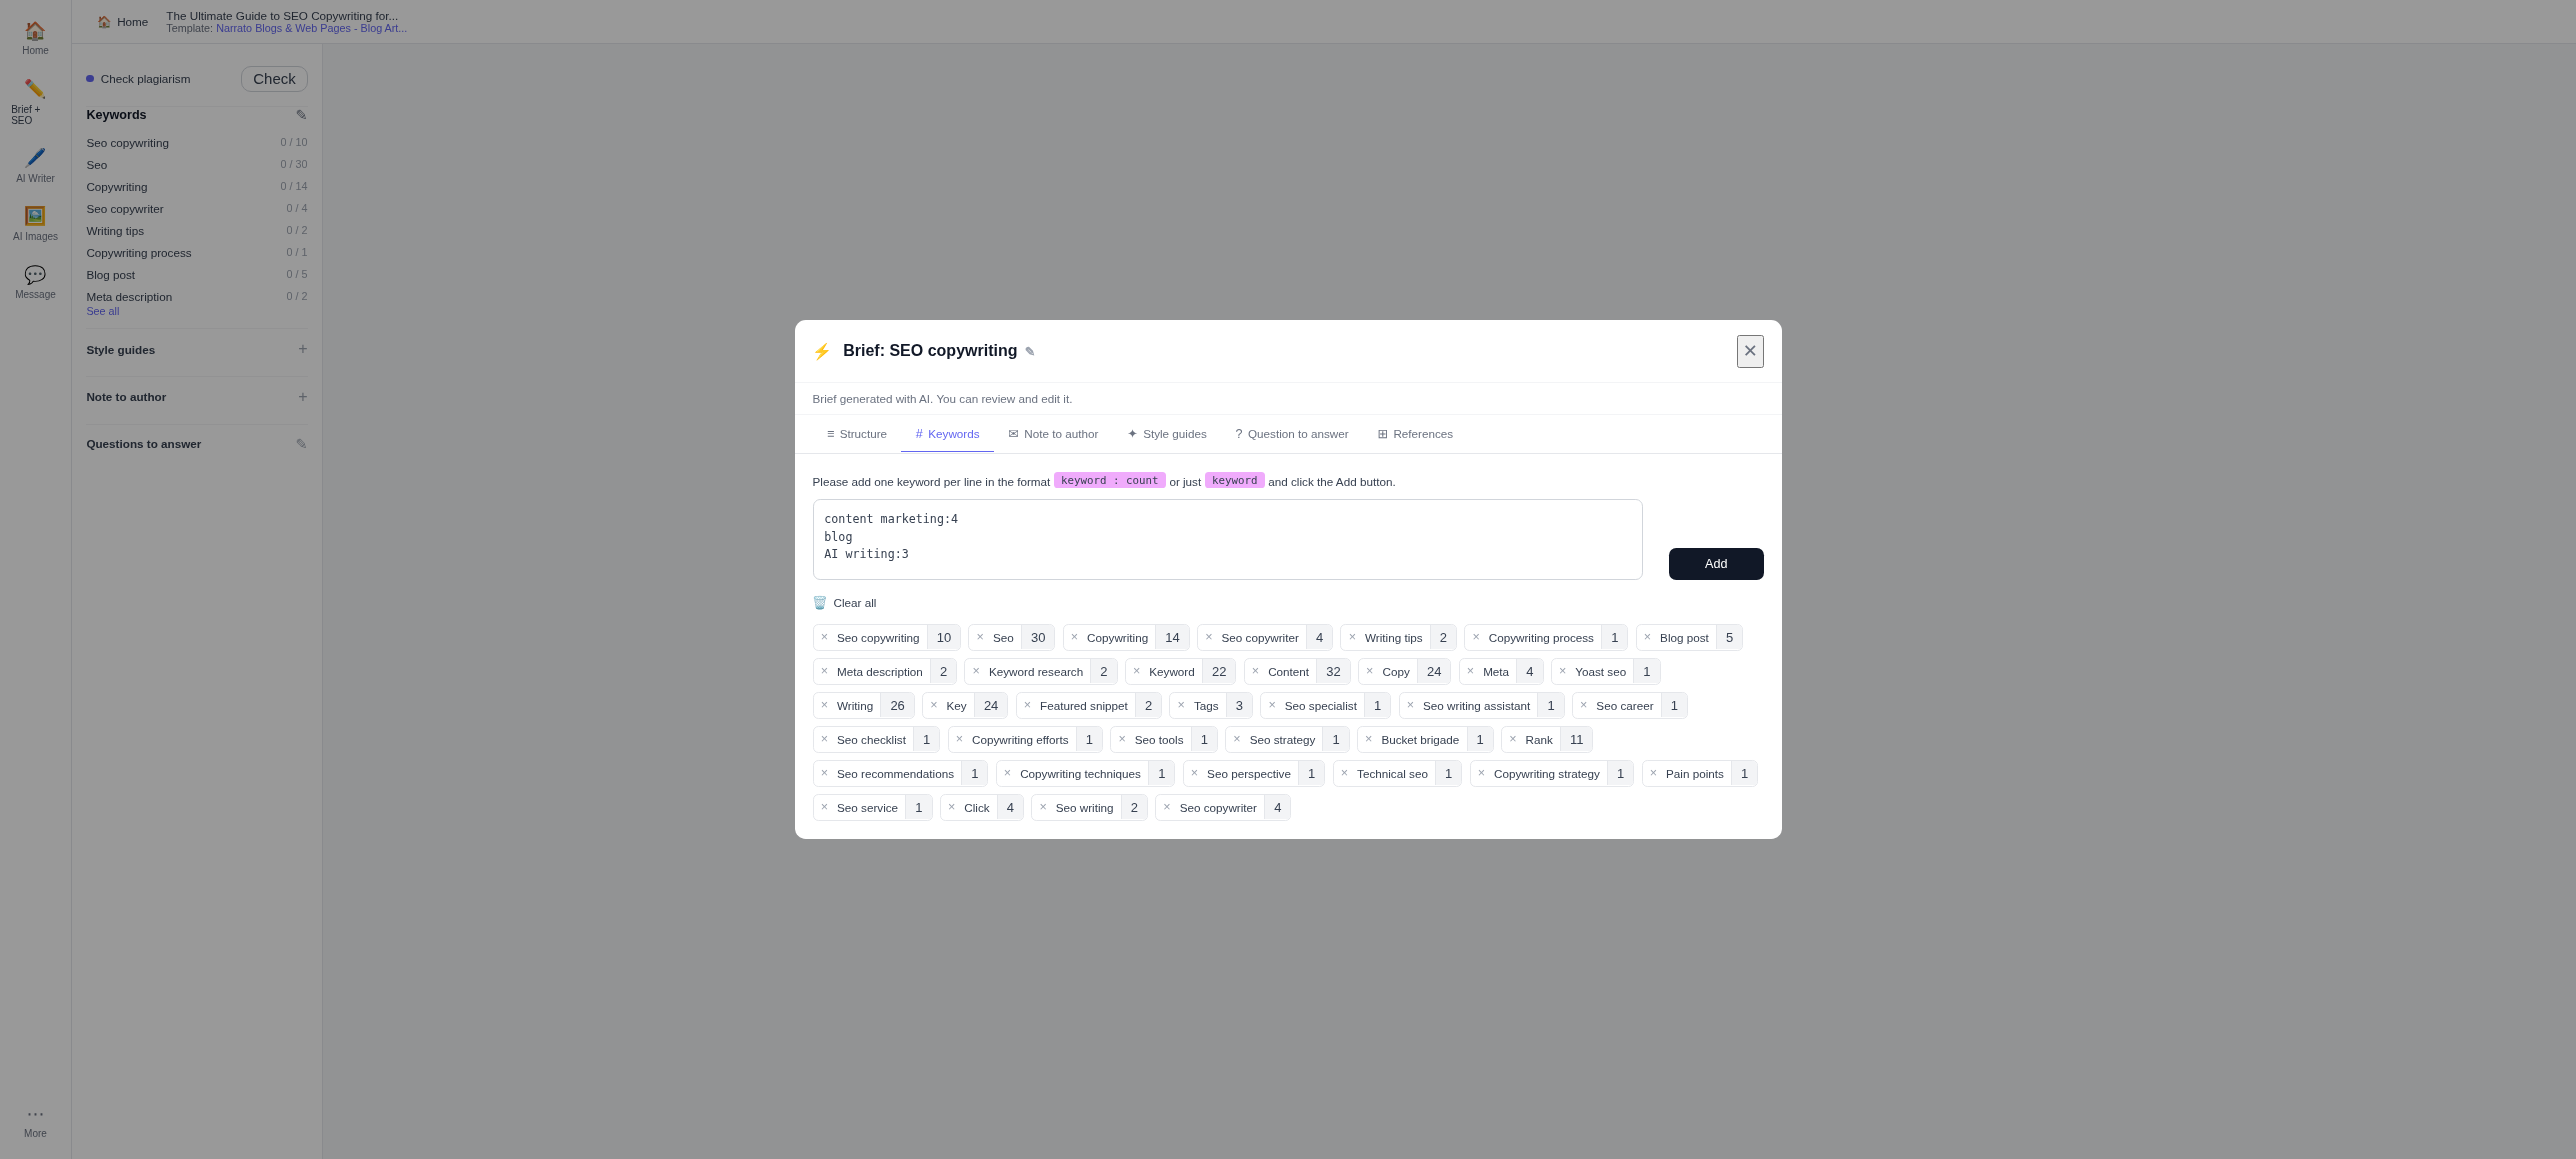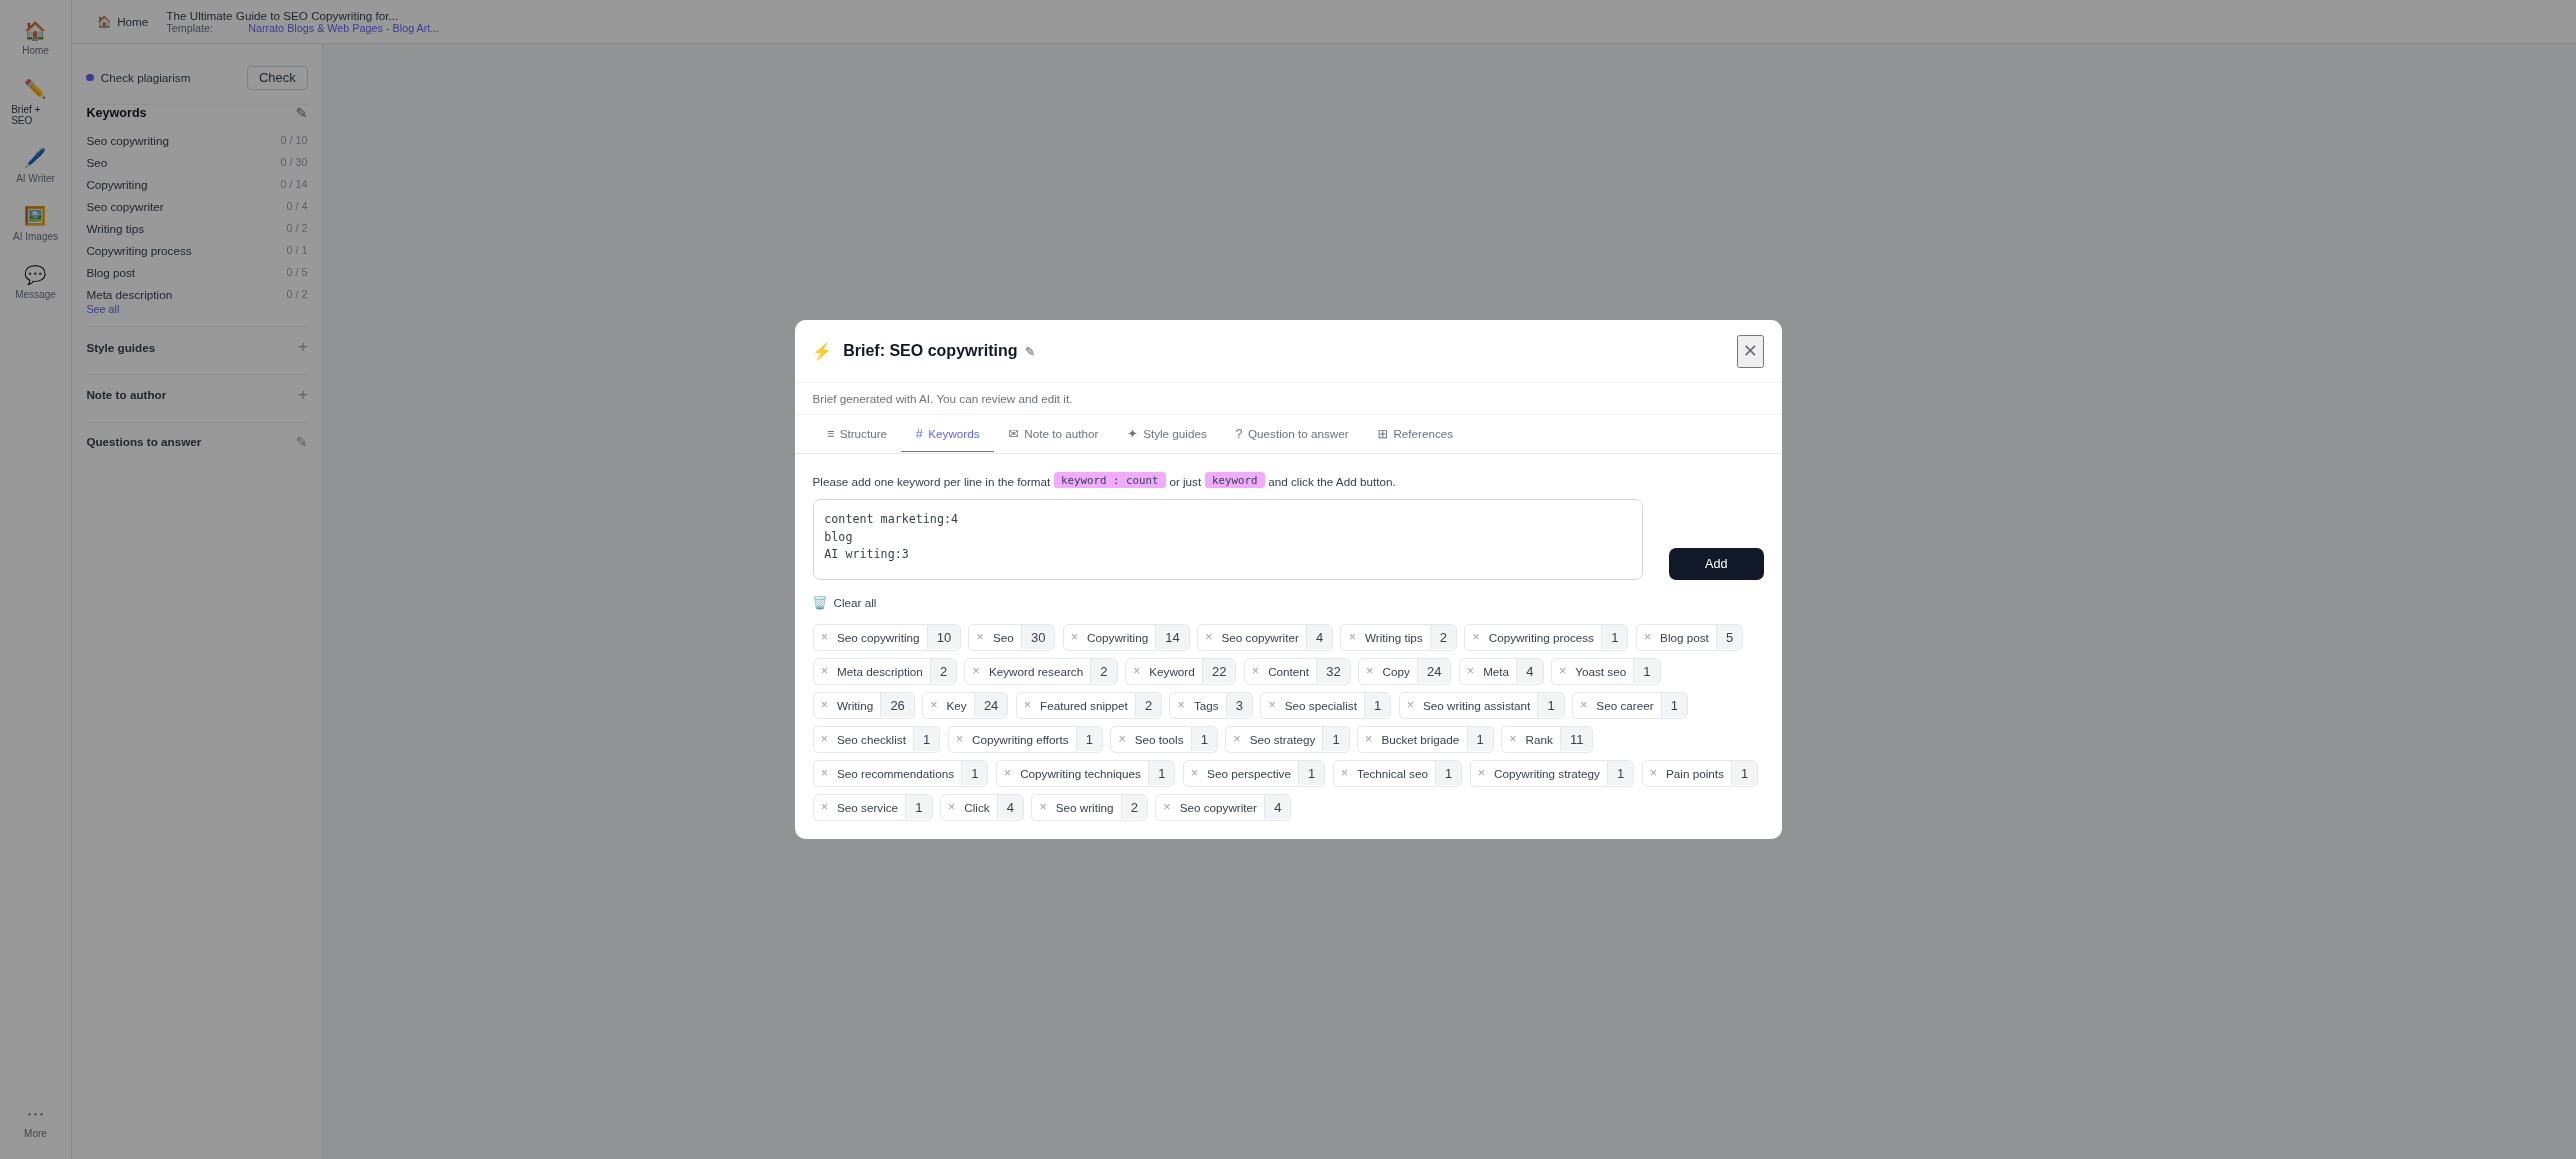--- a/index.html
+++ b/index.html
@@ -18,7 +18,7 @@
     .topbar { background: #fff; border-bottom: 0.9px solid #e5e7eb; padding: 9px 18px; display: flex; align-items: center; gap: 10.8px; }
     .topbar-title { font-size: 11.7px; color: #374151; font-weight: 500; flex: 1; }
     .topbar-template { font-size: 10.8px; color: #6b7280; }
-    .topbar-template a { color: #6366f1; text-decoration: none; margin-left: 32px; }
+    .topbar-template a { color: #6366f1; text-decoration: none; }
     .topbar-home { display: flex; align-items: center; gap: 5.4px; color: #374151; font-size: 11.7px; cursor: pointer; padding: 3.6px 7.2px; border-radius: 5.4px; }
 
     

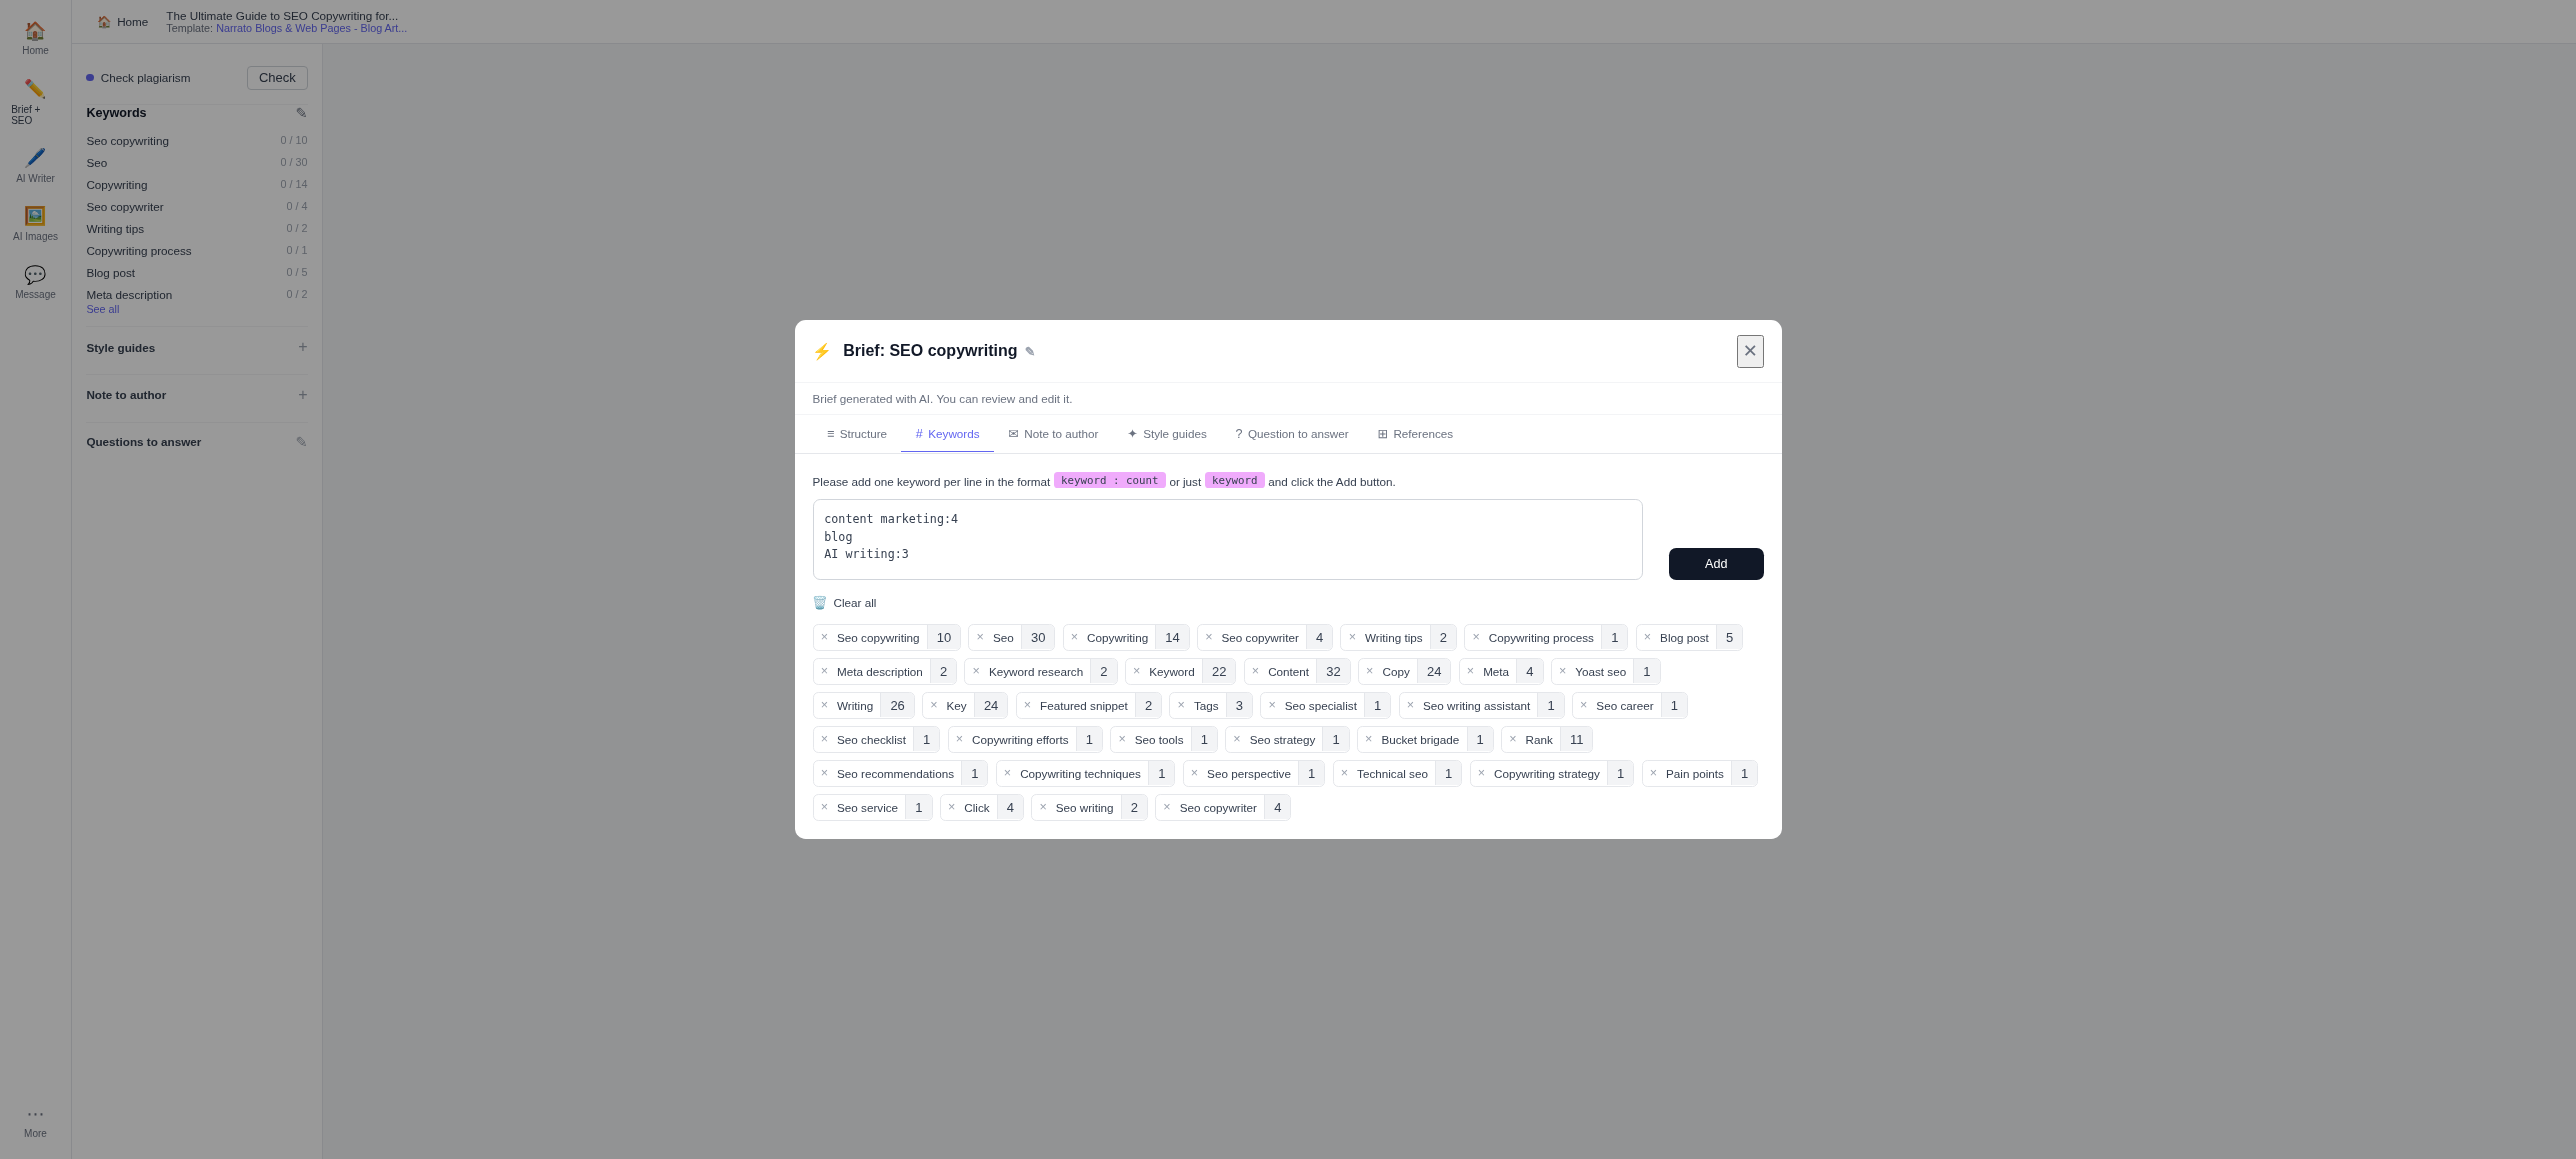--- a/index.html
+++ b/index.html
@@ -37,7 +37,7 @@
     .section-title { font-size: 11.7px; font-weight: 600; color: #374151; }
     .check-plagiarism { display: flex; align-items: center; gap: 7.2px; font-size: 11.7px; color: #374151; padding: 7.2px 0 14.4px; border-bottom: 0.9px solid #f3f4f6; }
     .check-dot { width: 7.2px; height: 7.2px; background: #6366f1; border-radius: 50%; }
-    .check-btn { background: #fff; border: 0.9px solid #d1d5db; color: #374151; padding: 3.6px 10.8px; border-radius: 4px; font-size: 13px; cursor: pointer; }
+    .check-btn { background: #fff; border: 0.9px solid #d1d5db; color: #374151; padding: 3.6px 10.8px; border-radius: 10px; font-size: 15px; cursor: pointer; }
 
     
     .modal-overlay { position: fixed; top: 0; left: 0; right: 0; bottom: 0; background: rgba(0,0,0,0.4); z-index: 100; display: flex; align-items: center; justify-content: center; }

